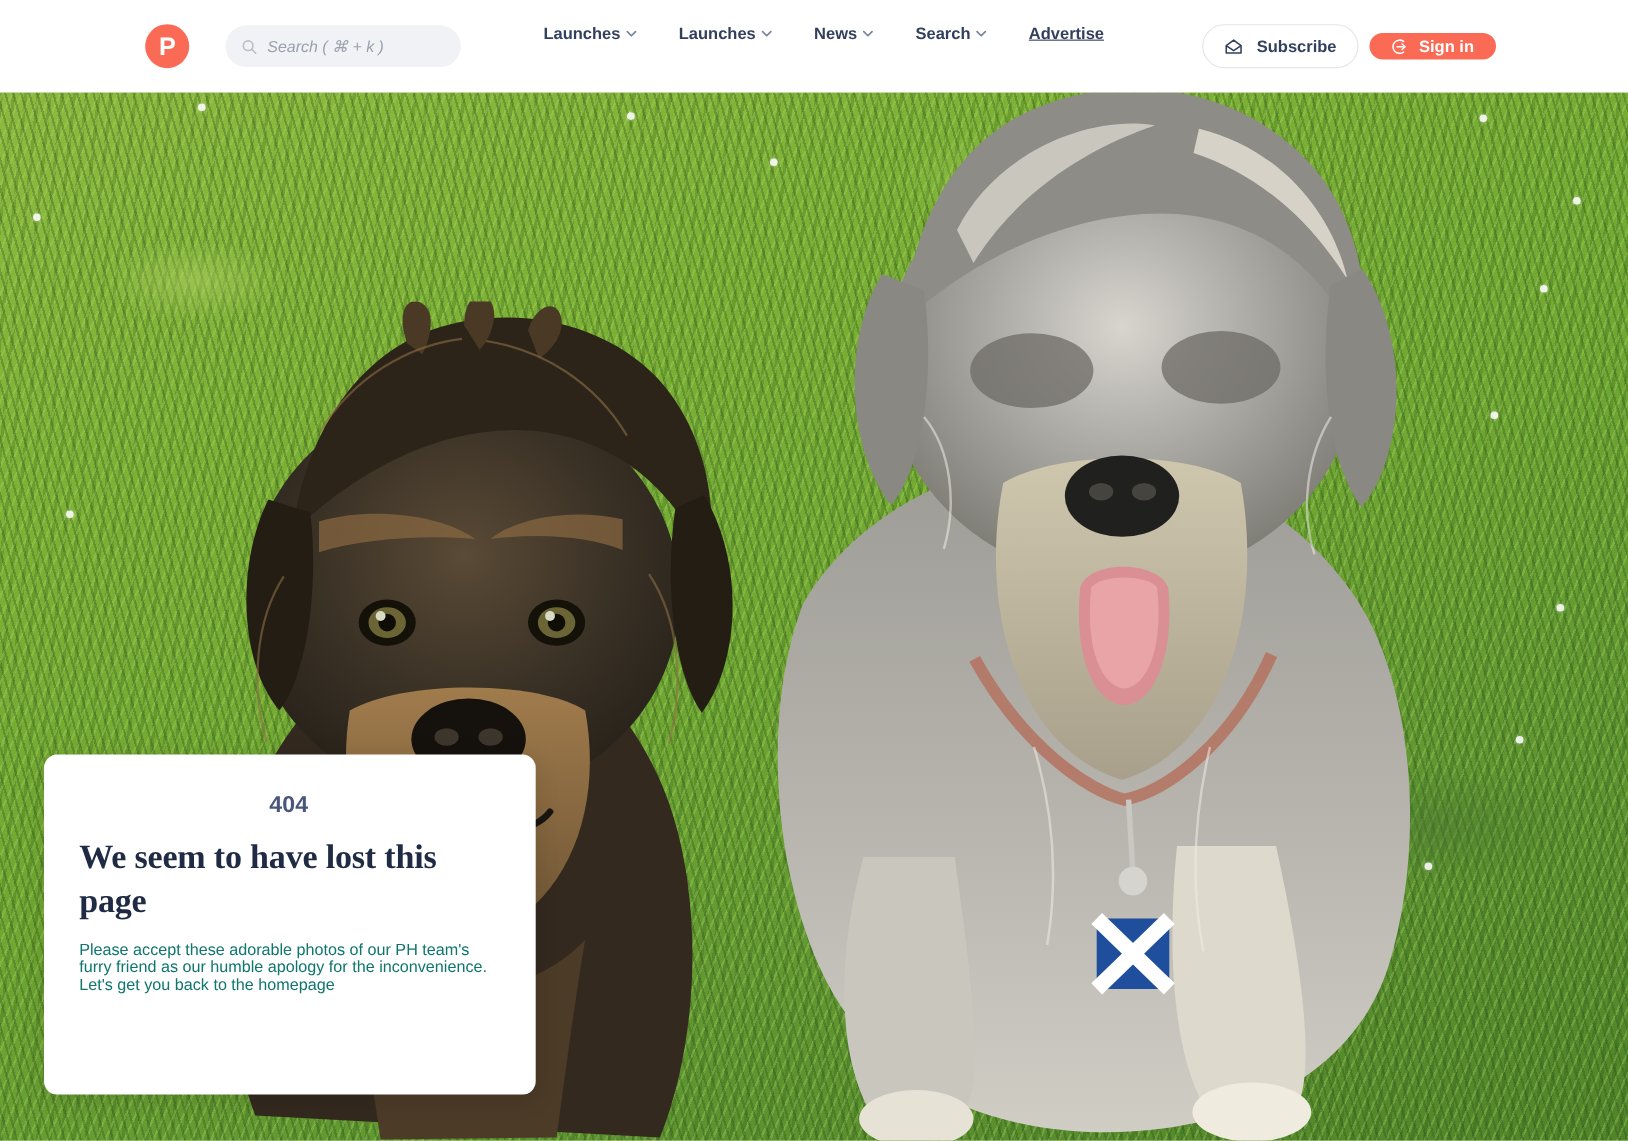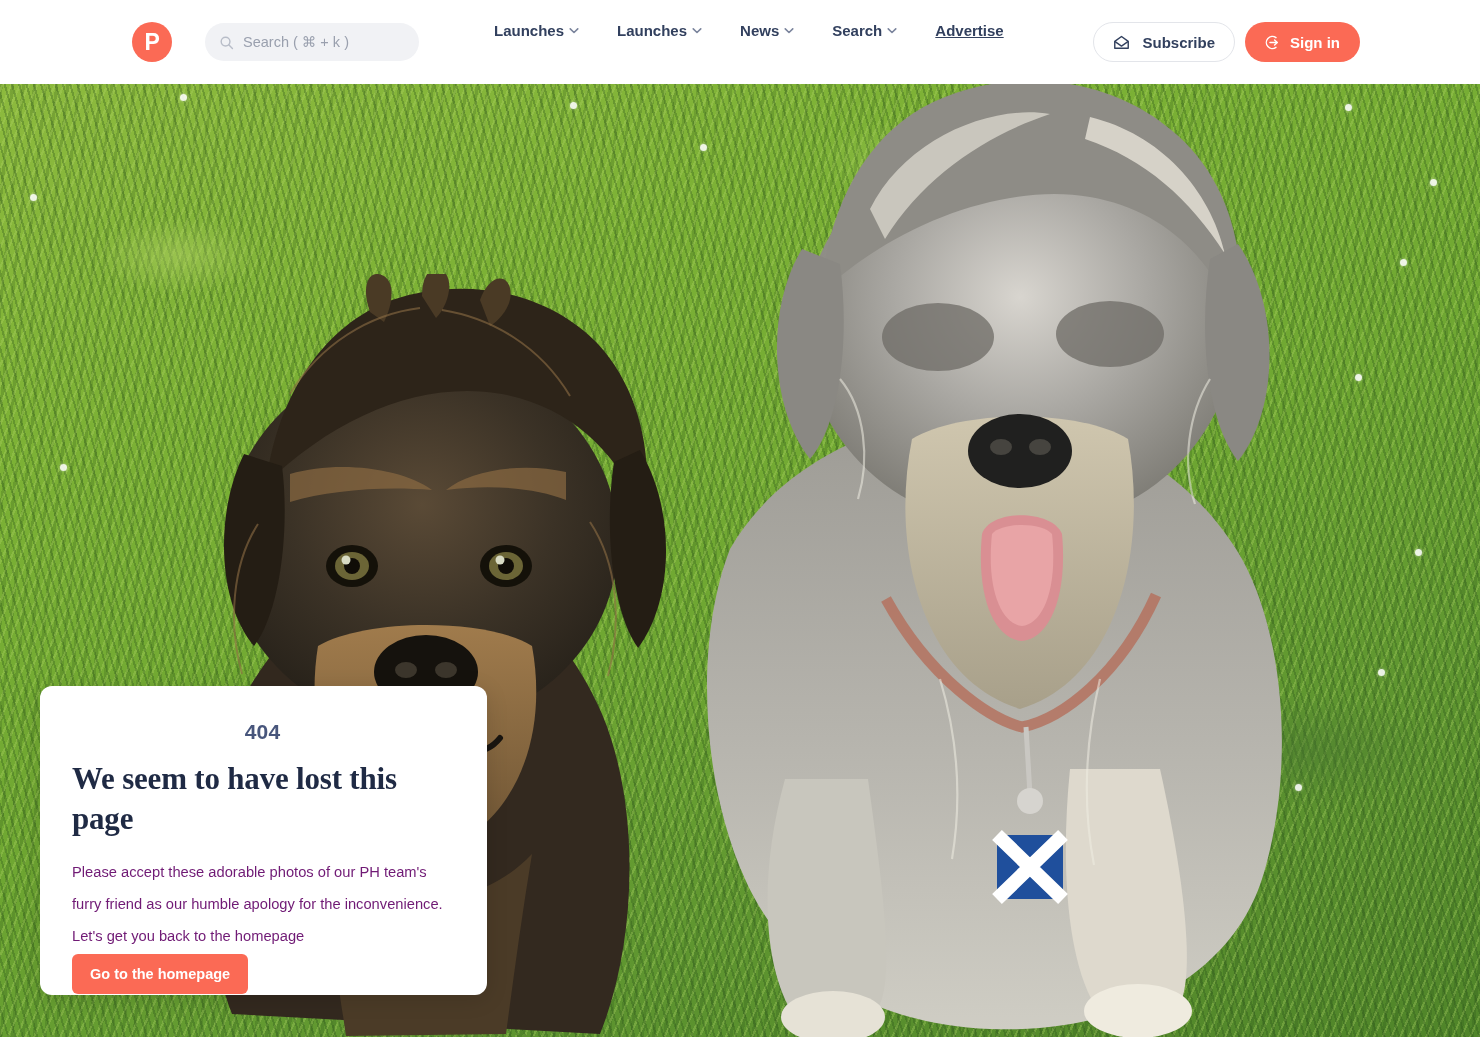--- a/index.html
+++ b/index.html
@@ -32,6 +32,7 @@
     background:#f1f2f5;
     display:flex; align-items:center; padding:0 14px;
     cursor:text;
+    font-style:italic;
   }
   .search-icon { width:15px; height:15px; flex:0 0 auto; margin-right:9px; opacity:.55; }
   .search-placeholder {

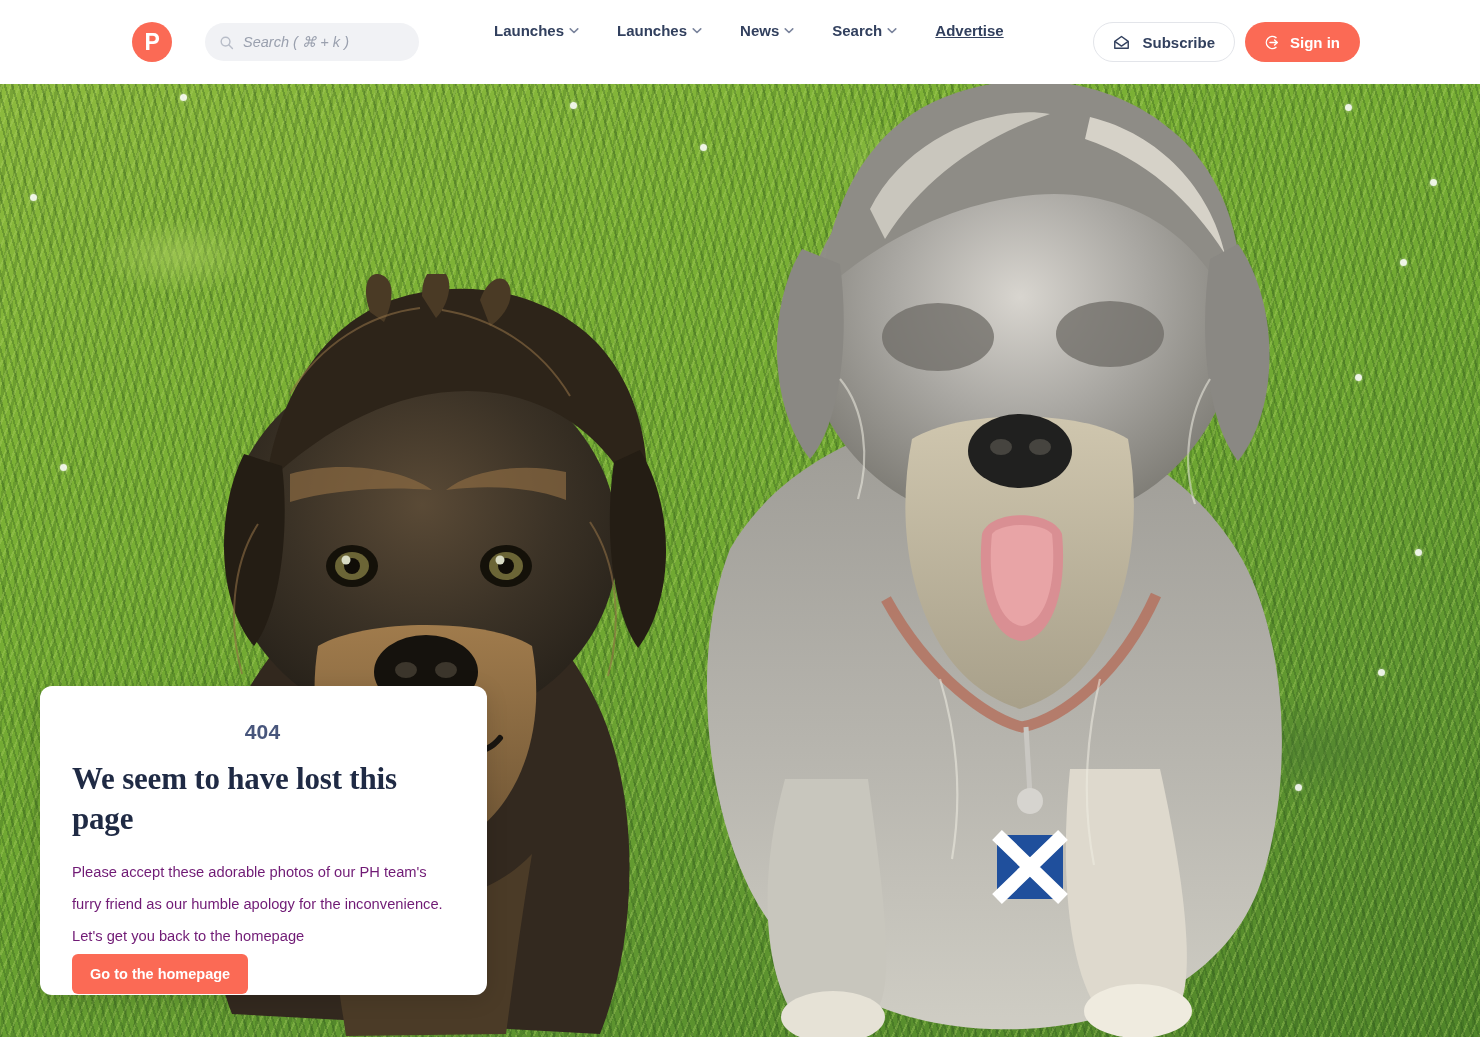--- a/index.html
+++ b/index.html
@@ -57,7 +57,7 @@
     cursor:pointer; white-space:nowrap;
   }
   .btn-signin {
-    height:40px; padding:0 20px; border-radius:20px;
+    height:24px; padding:0 20px; border-radius:20px;
     border:none; background:#fb6a55;
     display:flex; align-items:center; gap:8px;
     color:#fff; font-size:15px; font-weight:bold;

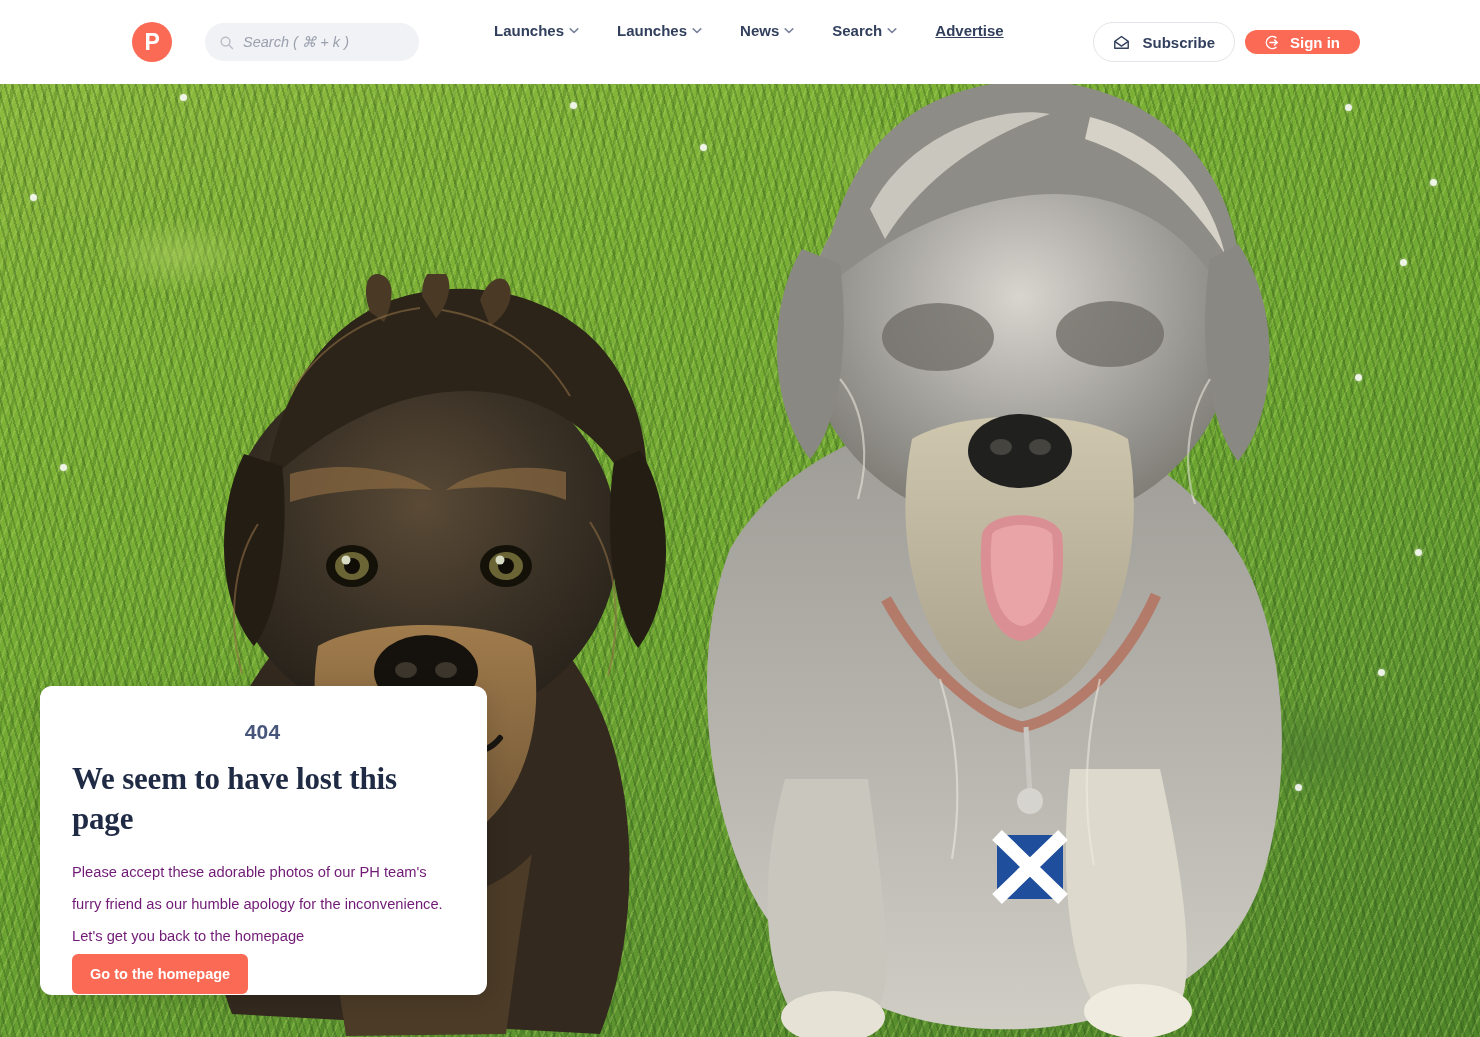--- a/index.html
+++ b/index.html
@@ -113,8 +113,8 @@
     line-height:40px; letter-spacing:-.2px; margin-bottom:17px;font-family:Liberation Serif, serif;
   }
   .card-body {
-    color:#701a75; font-size:14.7px; line-height:32px;
-    max-width:372px; margin-bottom:2px;
+    color:#0f766e; font-size:14.7px; line-height:16px;
+    max-width:372px; margin-bottom:34px;
   }
   .card-btn {
     display:inline-block; background:#fb6a55; color:#fff;

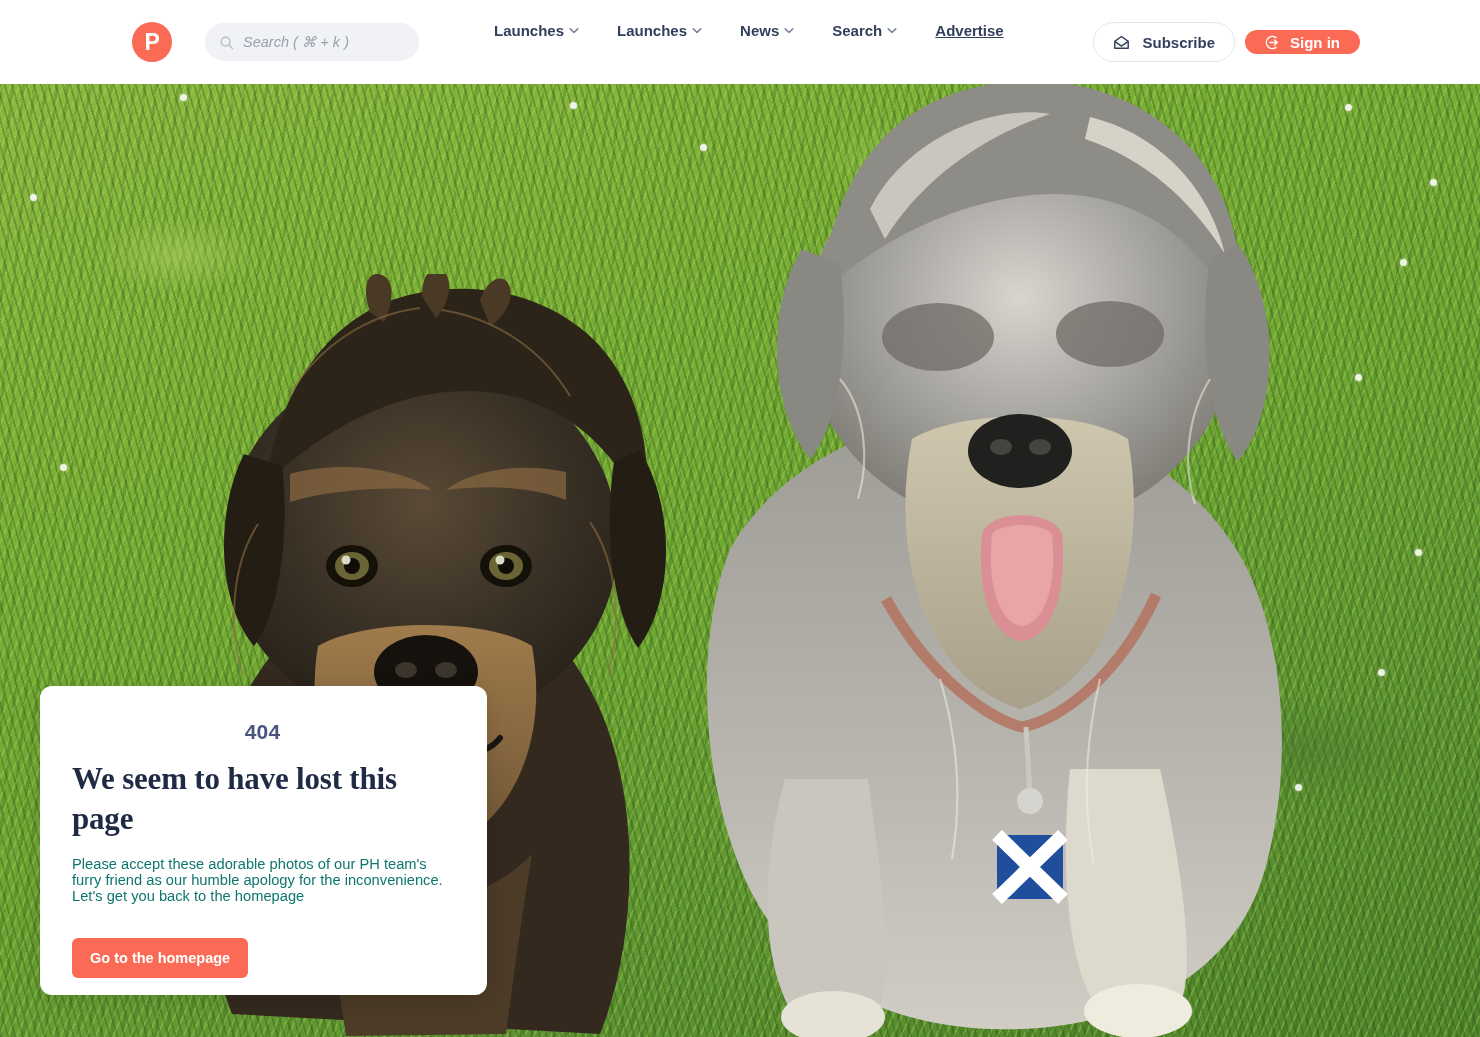--- a/index.html
+++ b/index.html
@@ -346,7 +346,6 @@
     <div class="card-404">404</div>
     <div class="card-title">We seem to have lost this page</div>
     <div class="card-body">Please accept these adorable photos of our PH team's furry friend as our humble apology for the inconvenience. Let's get you back to the homepage</div>
-    <button class="card-btn">Go to the homepage</button>
   </div>
 
 </div>

